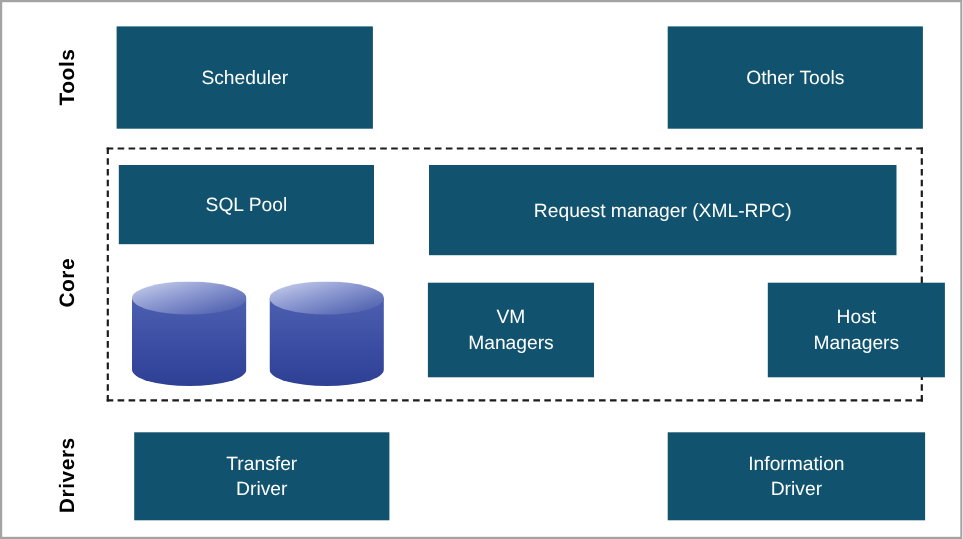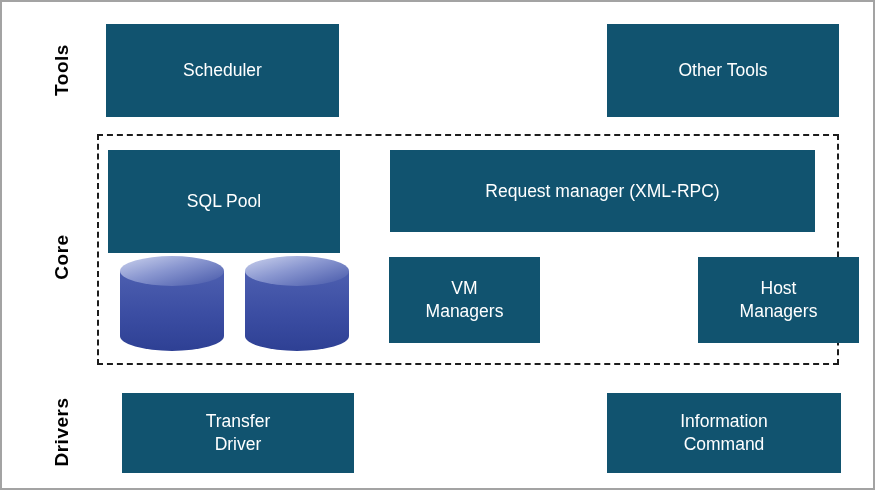--- a/index.html
+++ b/index.html
@@ -72,7 +72,7 @@
 
   <div class="core-boundary"></div>
 
-  <div class="box" style="left:106px; top:148px; width:232px; height:103px;">SQL Pool</div>
+  <div class="box" style="left:106px; top:148px; width:232px; height:72px;">SQL Pool</div>
   <div class="box" style="left:388px; top:148px; width:425px; height:82px;">Request manager (XML-RPC)</div>
 
   <svg class="cylinder" style="left:118px; top:254px;" viewBox="0 0 104 96">

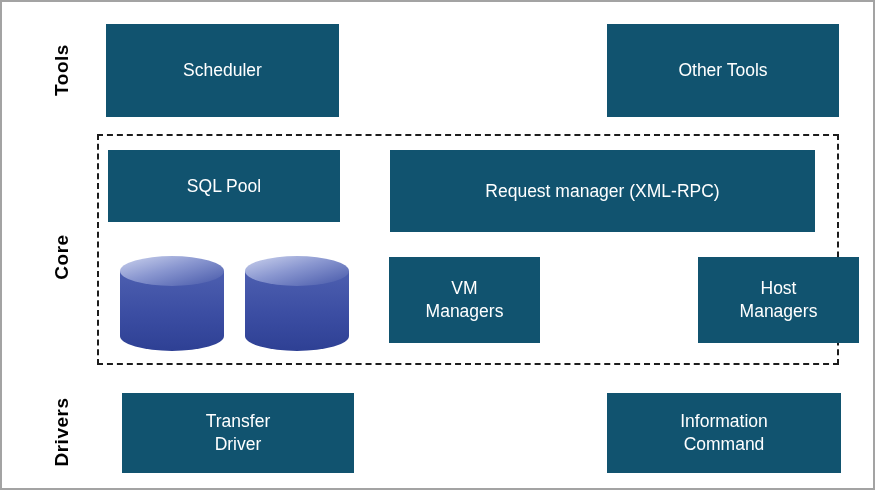--- a/index.html
+++ b/index.html
@@ -117,7 +117,7 @@
   <div class="box" style="left:120px; top:391px; width:232px; height:80px;">Transfer
 Driver</div>
   <div class="box" style="left:605px; top:391px; width:234px; height:80px;">Information
-Command</div>
+Driver</div>
 
 </div>
 

